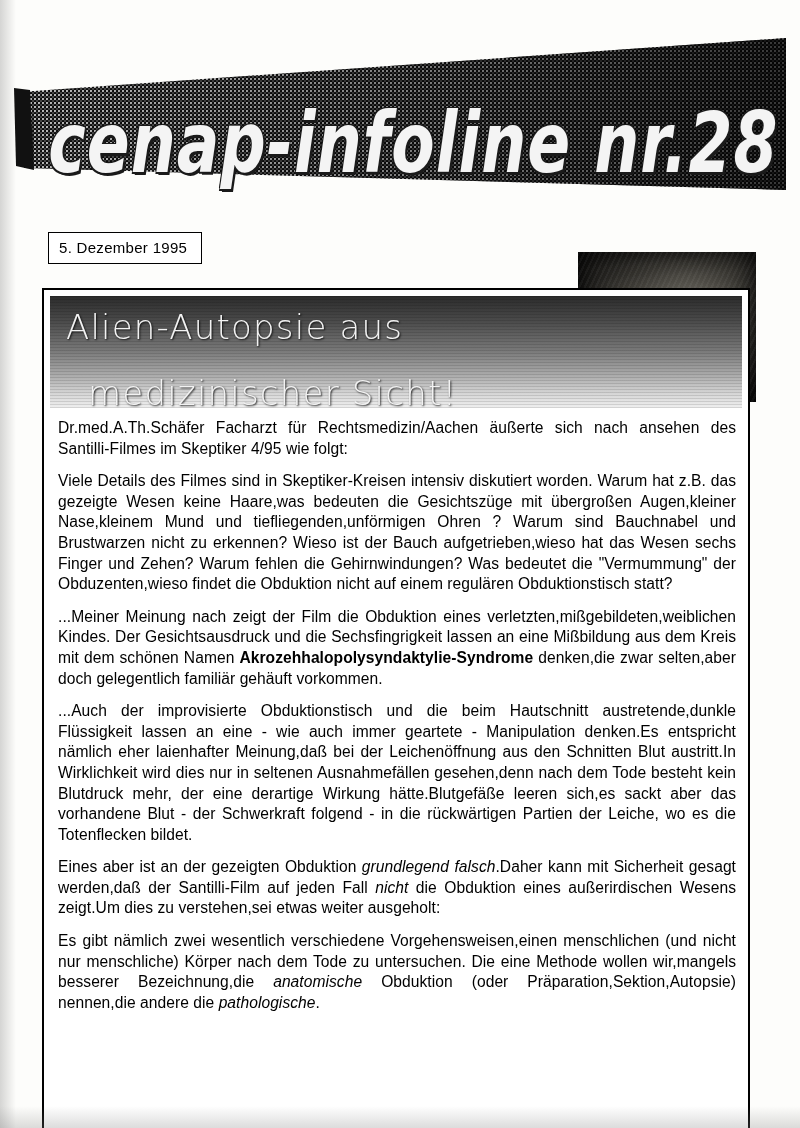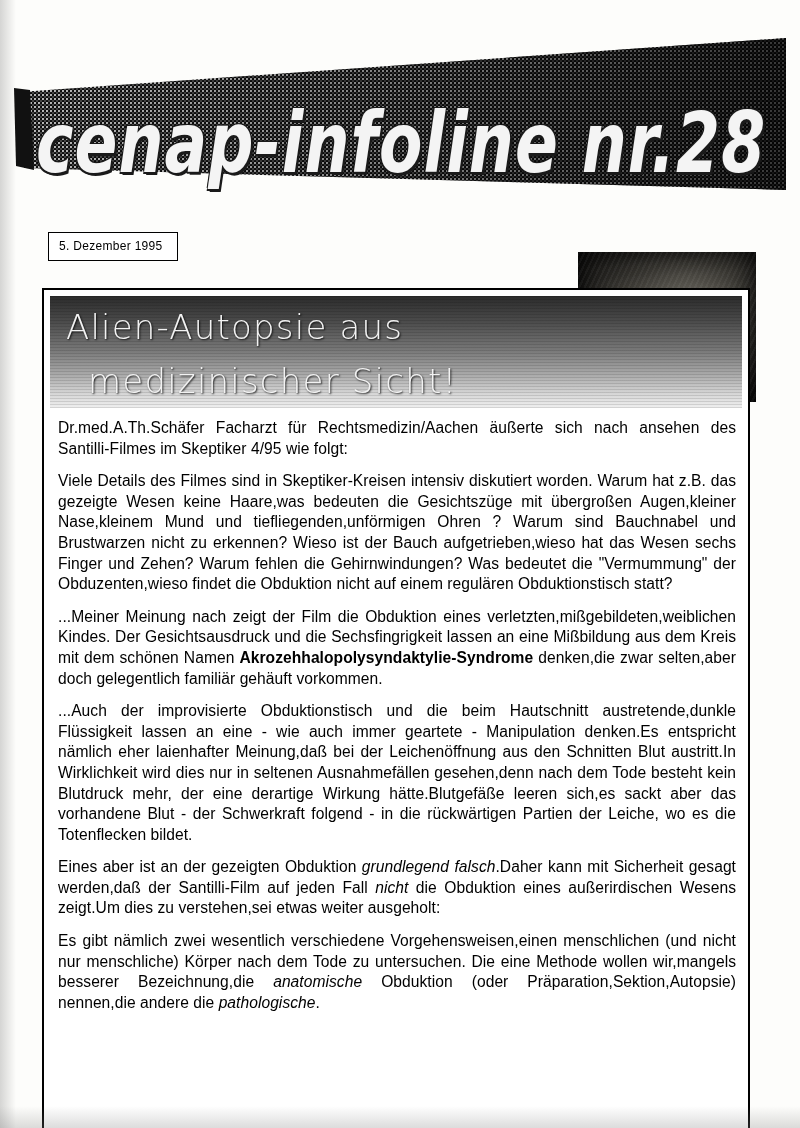--- a/index.html
+++ b/index.html
@@ -29,6 +29,7 @@
     top: 38px;
     width: 772px;
     height: 168px;
+    text-align: center;
   }
   .masthead-shape {
     position: absolute;

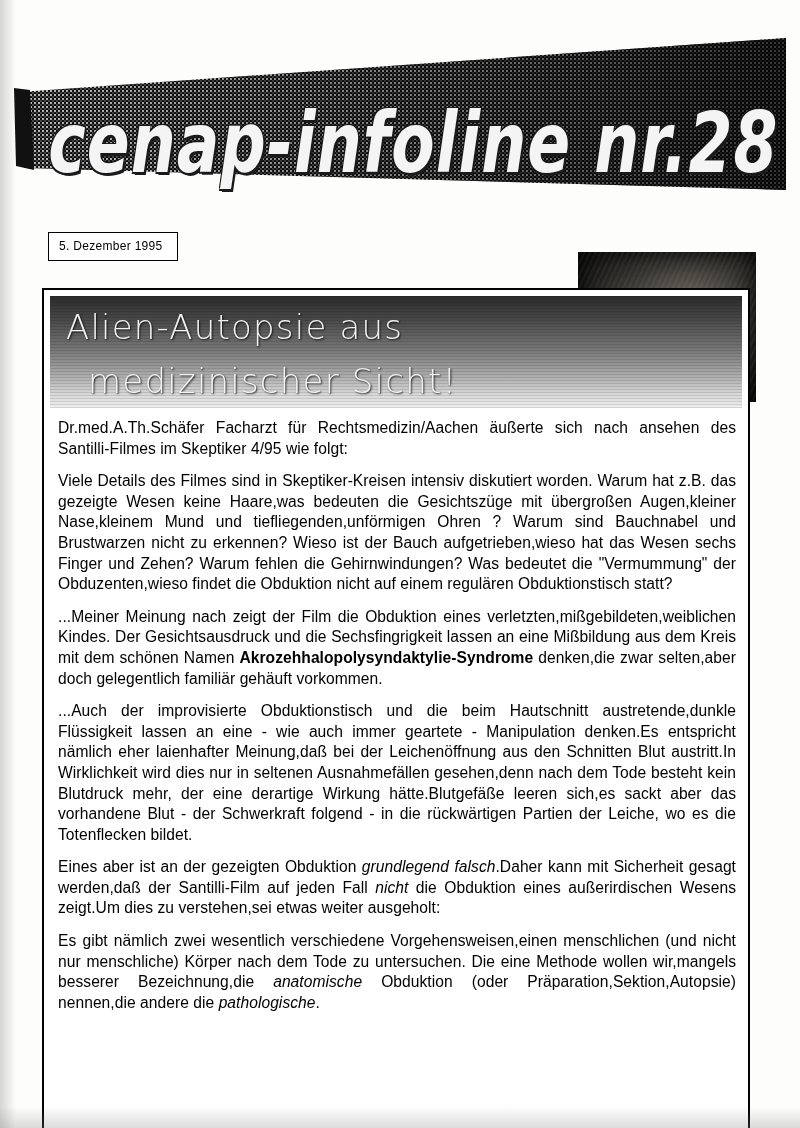--- a/index.html
+++ b/index.html
@@ -67,7 +67,7 @@
     top: 232px;
     border: 1.5px solid #000;
     padding: 6px 14px 7px 10px;
-    font-size: 12px;
+    font-size: 15px;
     background: #fff;
     letter-spacing: 0.3px;
   }

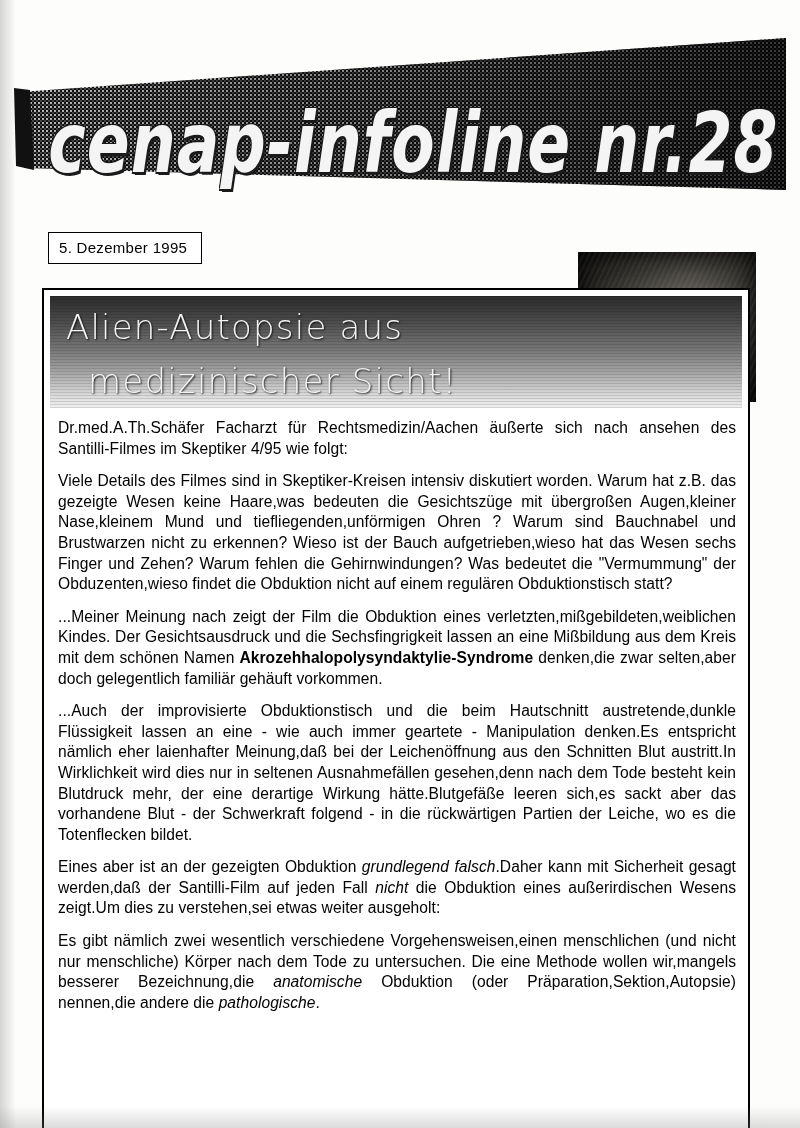--- a/index.html
+++ b/index.html
@@ -134,7 +134,7 @@
     letter-spacing: 1.2px;
     text-shadow: 1px 1px 2px rgba(0,0,0,.85);
   }
-  .headline-text .l2 { display: block; padding-left: 22px; }
+  .headline-text .l2 { display: block; padding-left: 22px; margin-top: 12px; }
 
   .body-col {
     padding: 10px 12px 0 14px;

